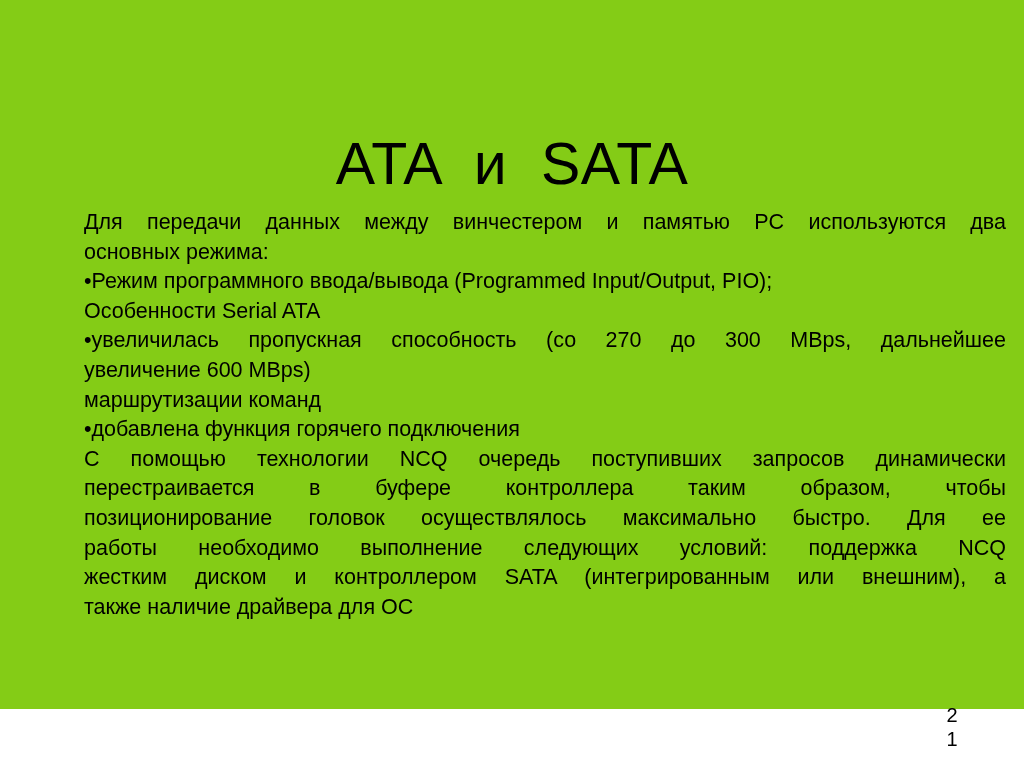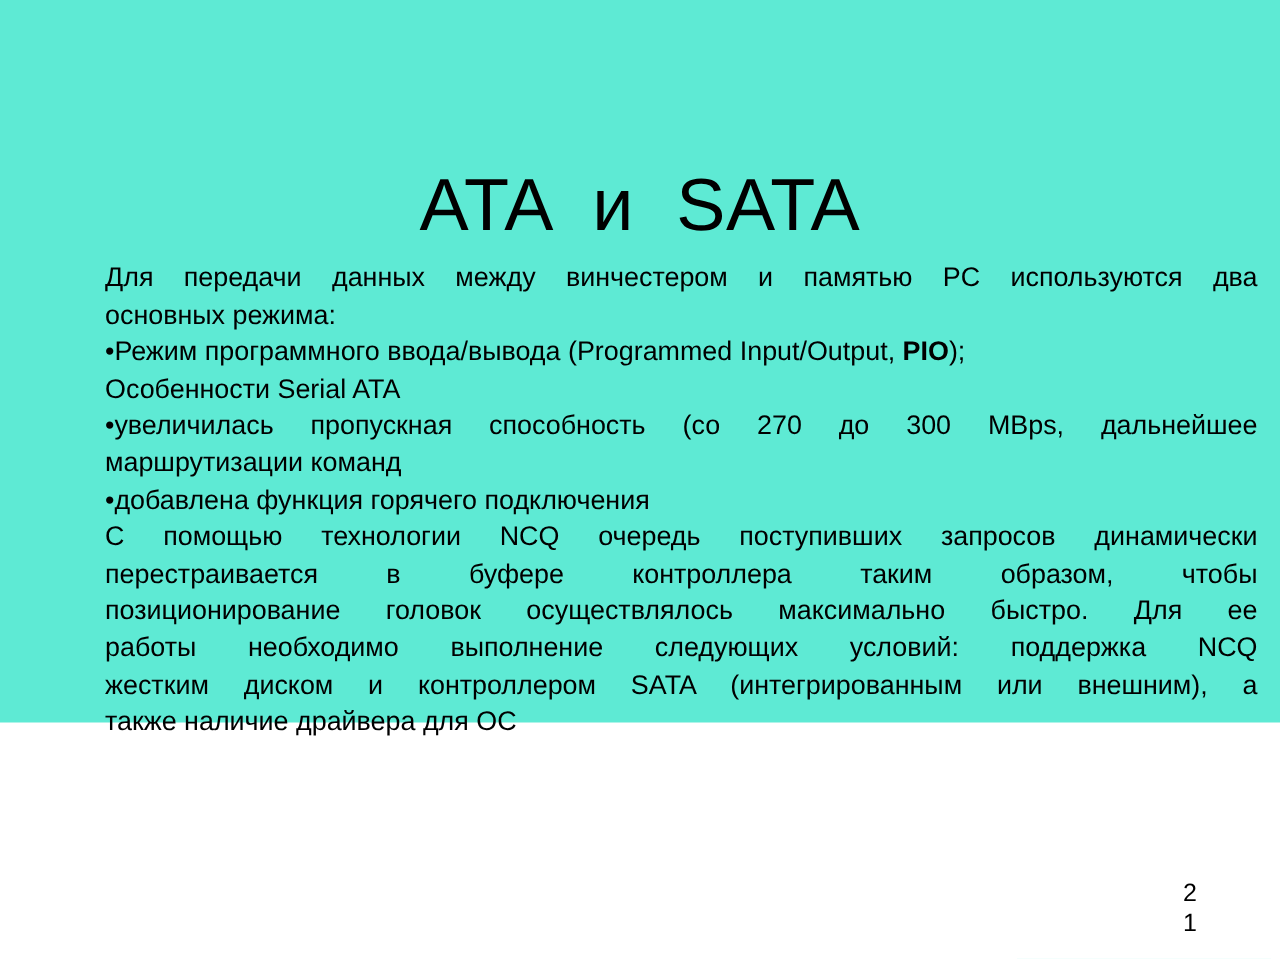--- a/index.html
+++ b/index.html
@@ -19,8 +19,8 @@
   .slide {
     position: relative;
     width: 1024px;
-    height: 578px;
-    background: #5eead4;
+    height: 709px;
+    background: #84cc16;
   }
   .slide-title {
     position: absolute;

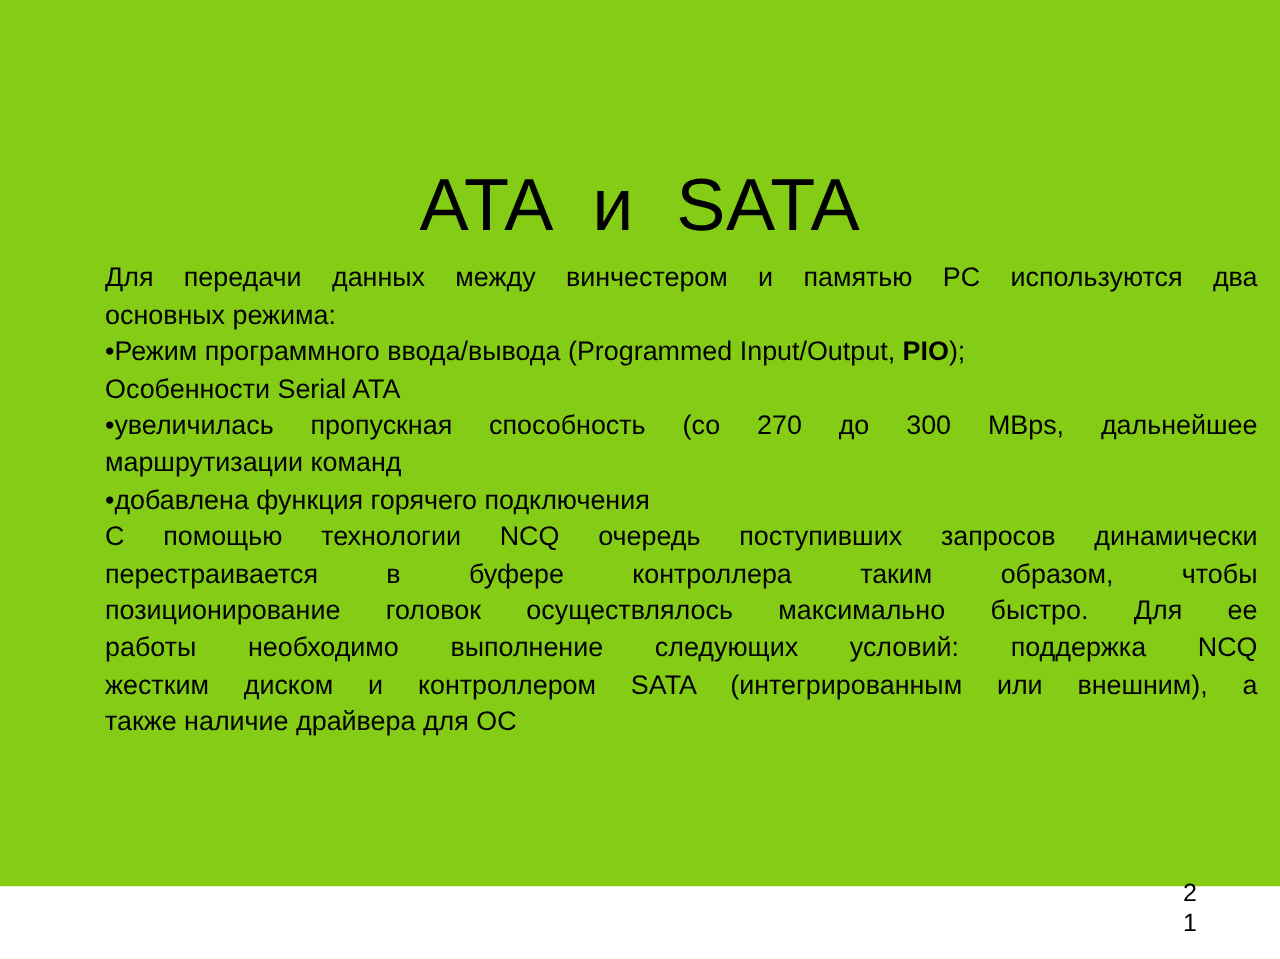--- a/index.html
+++ b/index.html
@@ -58,7 +58,7 @@
     text-align-last: left;
   }
   .line b {
-    font-weight: 700;
+    font-weight: 400;
   }
   .page-number {
     position: absolute;

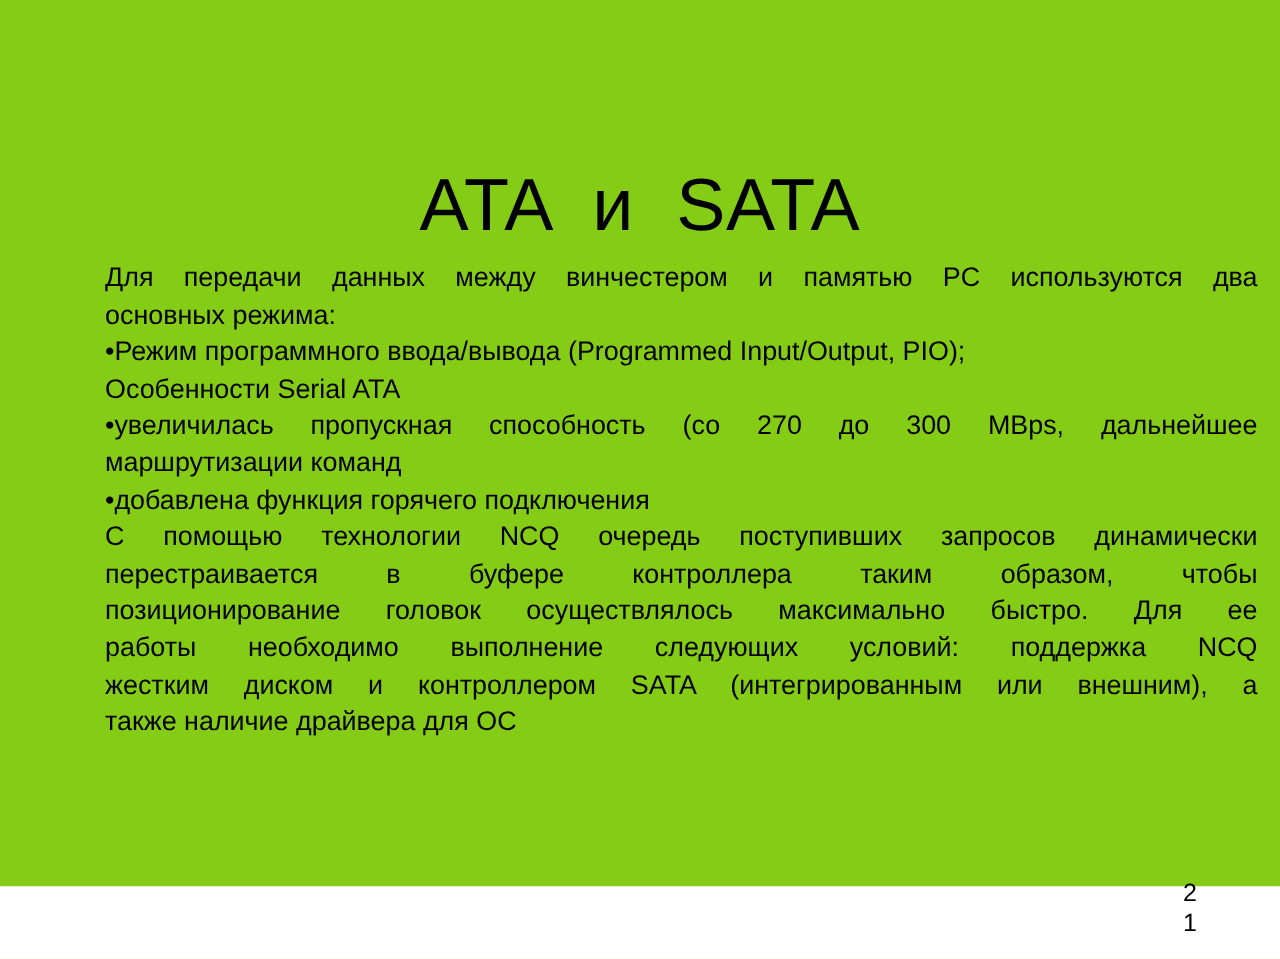--- a/index.html
+++ b/index.html
@@ -90,6 +90,7 @@
 
     <div class="line flush">Особенности Serial ATA</div>
     <div class="line justified">•увеличилась пропускная способность (со 270 до 300 MBps, дальнейшее</div>
+    <div class="line flush">увеличение 600 MBps)</div>
     <div class="line flush">маршрутизации команд</div>
     <div class="line flush">•добавлена функция горячего подключения</div>
     <div class="line justified">С помощью технологии NCQ очередь поступивших запросов динамически</div>

